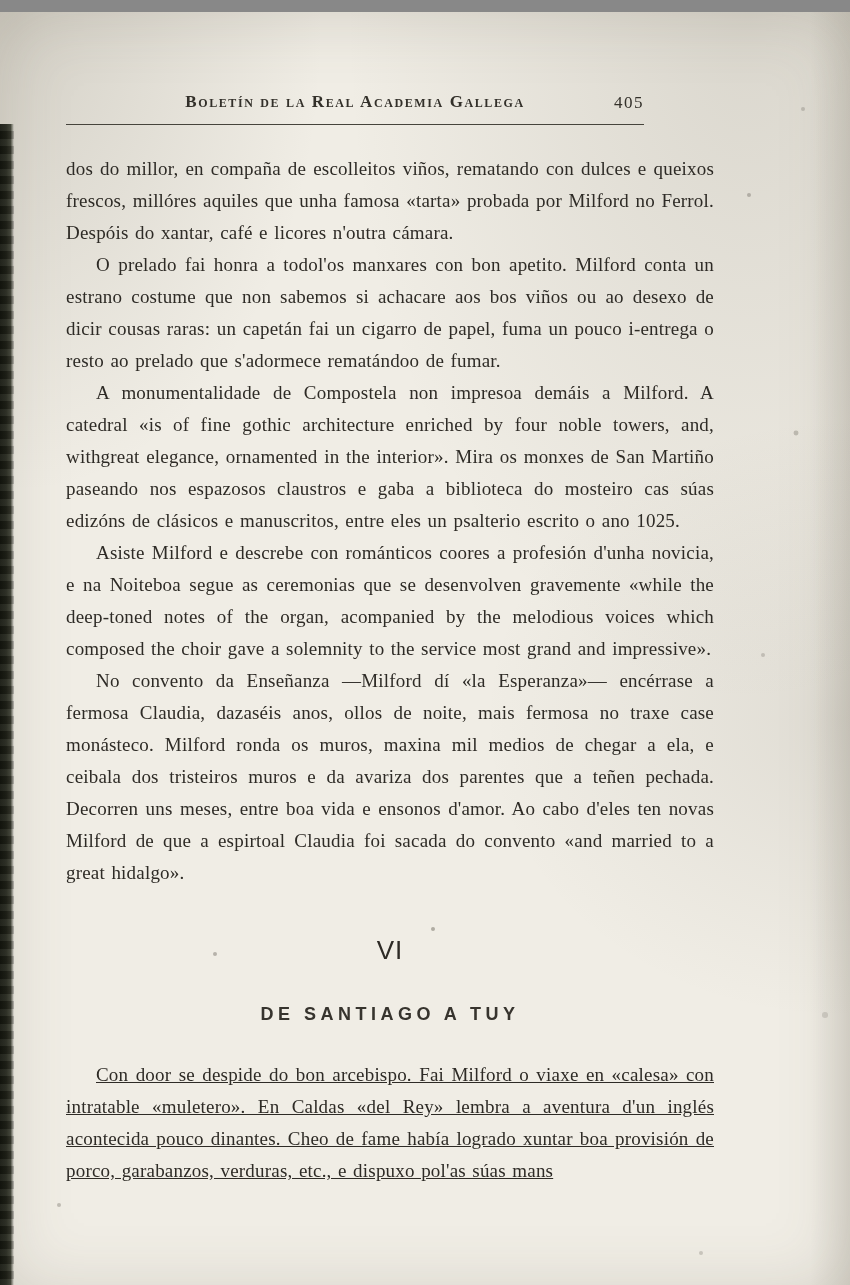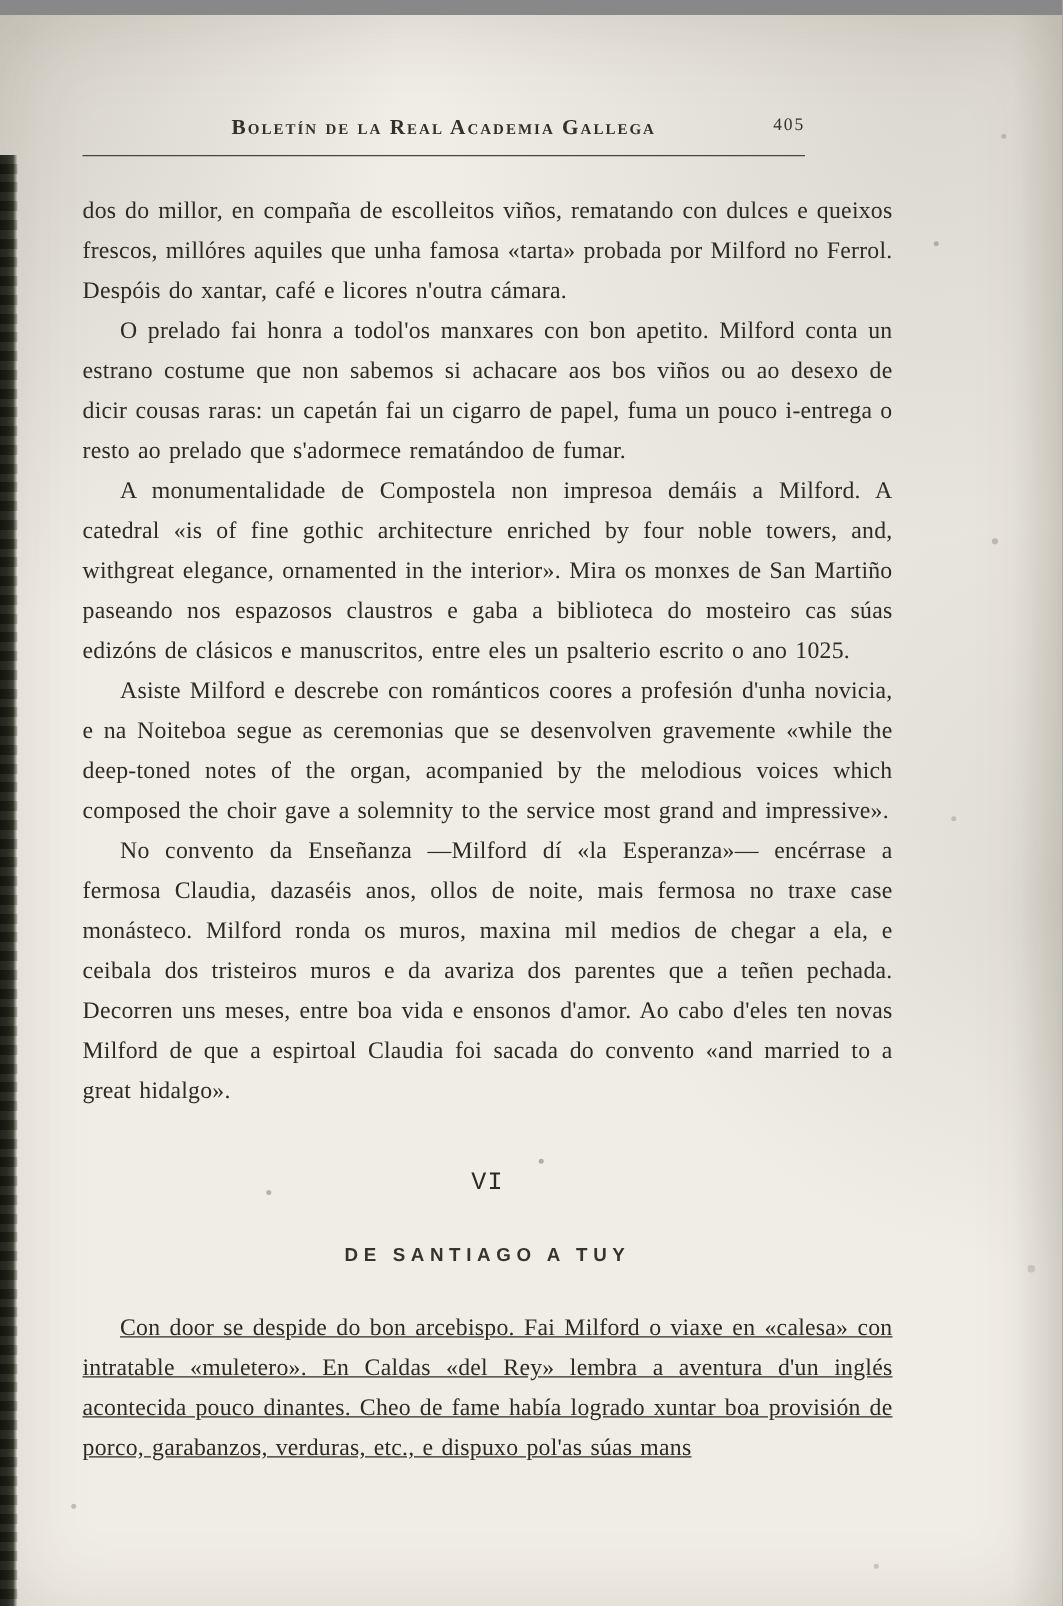--- a/index.html
+++ b/index.html
@@ -58,7 +58,7 @@
     position: absolute;
     right: 0;
     top: 1px;
-    font-size: 14px;
+    font-size: 17px;
     letter-spacing: 1.5px;
     color: #33302a;
   }

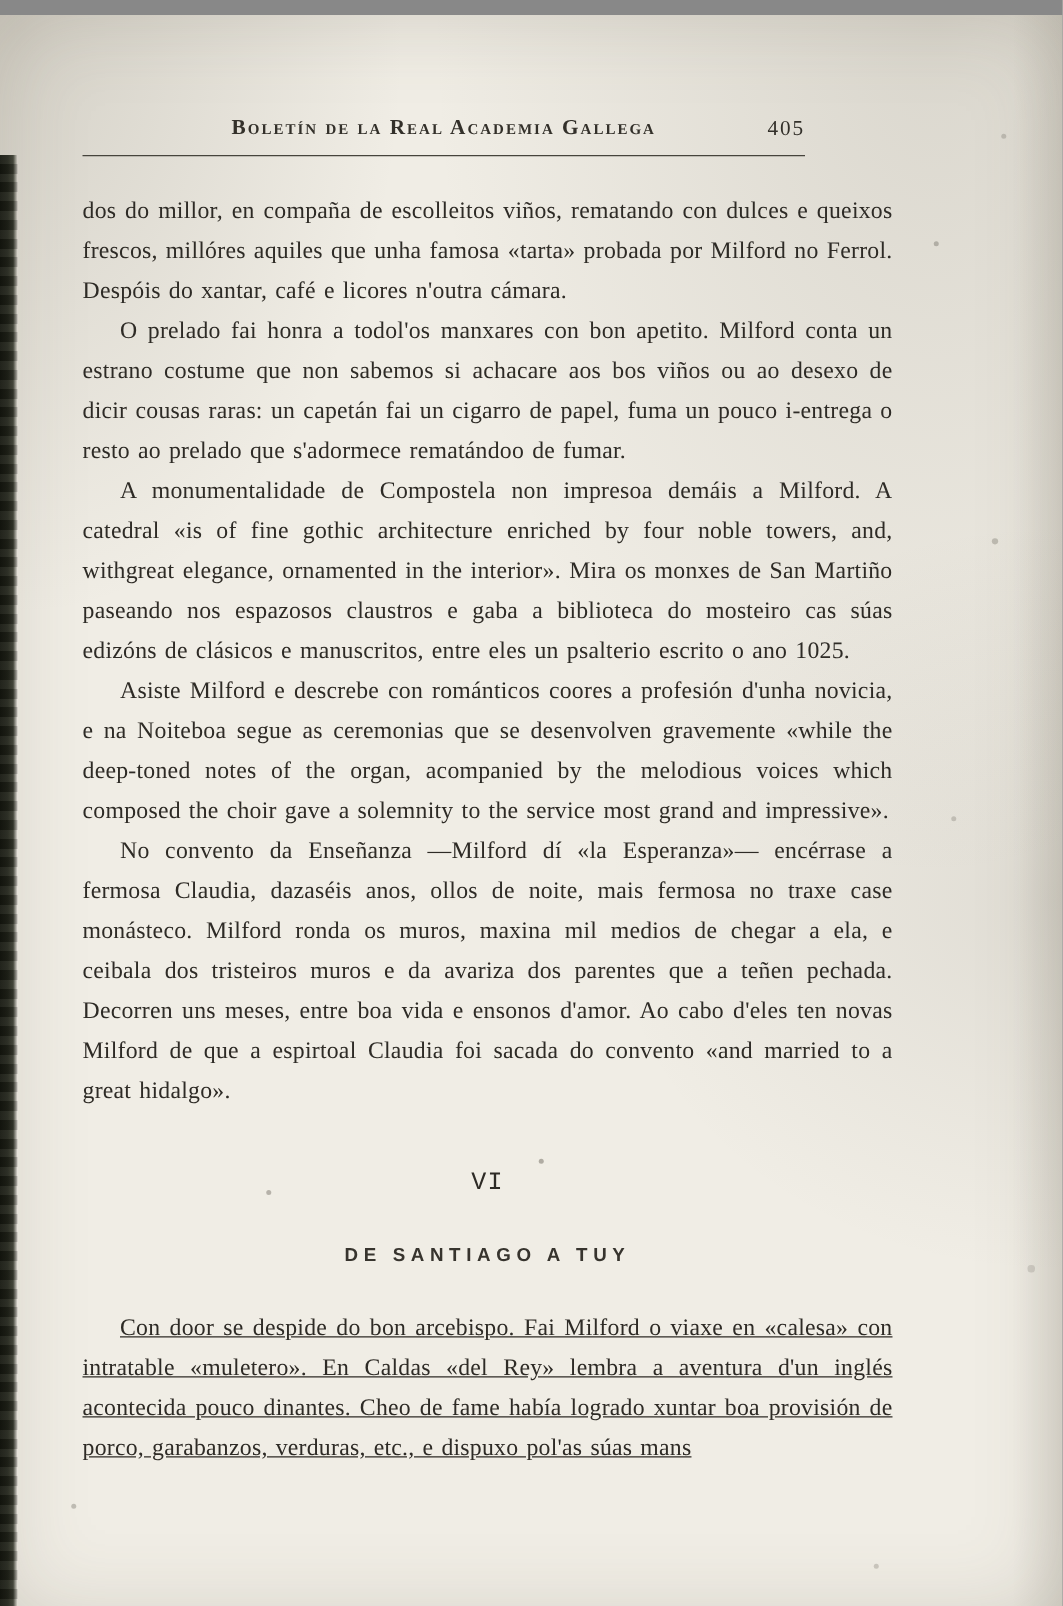--- a/index.html
+++ b/index.html
@@ -86,8 +86,8 @@
   .section-number {
     margin: 46px 0 0 0;
     text-align: center;
-    font-family: Liberation Mono, monospace;
-    font-size: 20px;
+    font-family: Liberation Sans, sans-serif;
+    font-size: 26px;
     font-weight: normal;
     letter-spacing: 1px;
     color: #2e2b26;

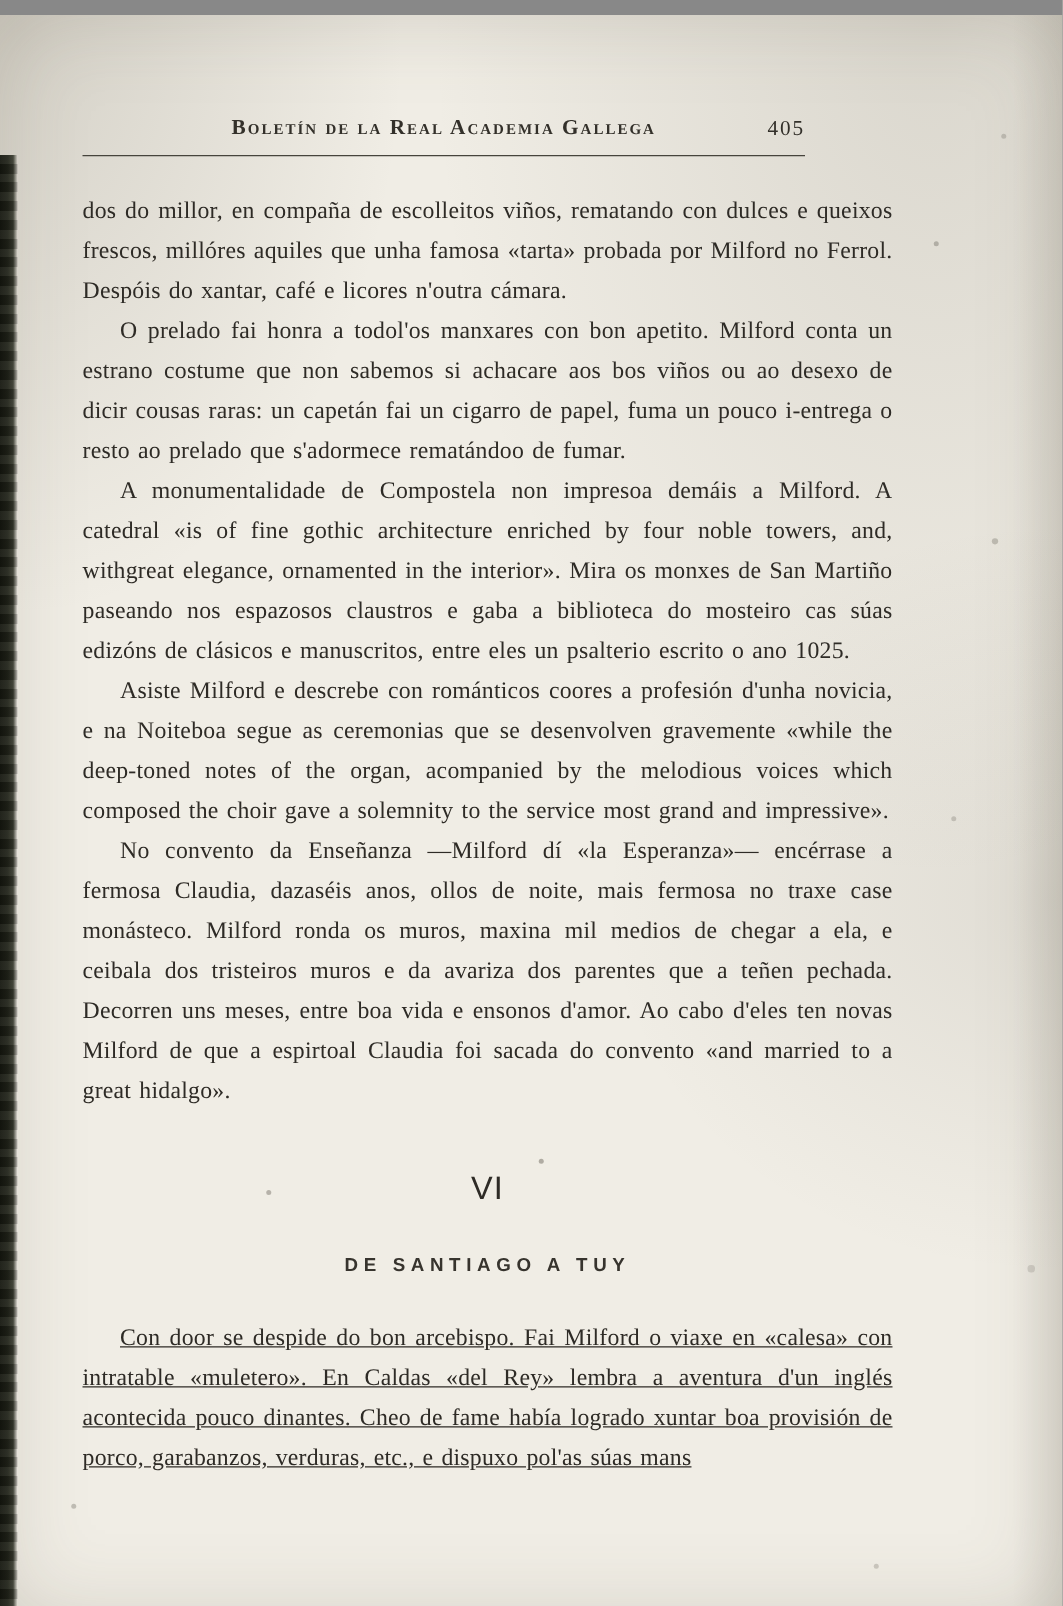--- a/index.html
+++ b/index.html
@@ -96,7 +96,7 @@
     margin: 38px 0 0 0;
     text-align: center;
     font-family: "Liberation Sans", sans-serif;
-    font-size: 15px;
+    font-size: 18px;
     font-weight: bold;
     letter-spacing: 4.5px;
     color: #37342e;

